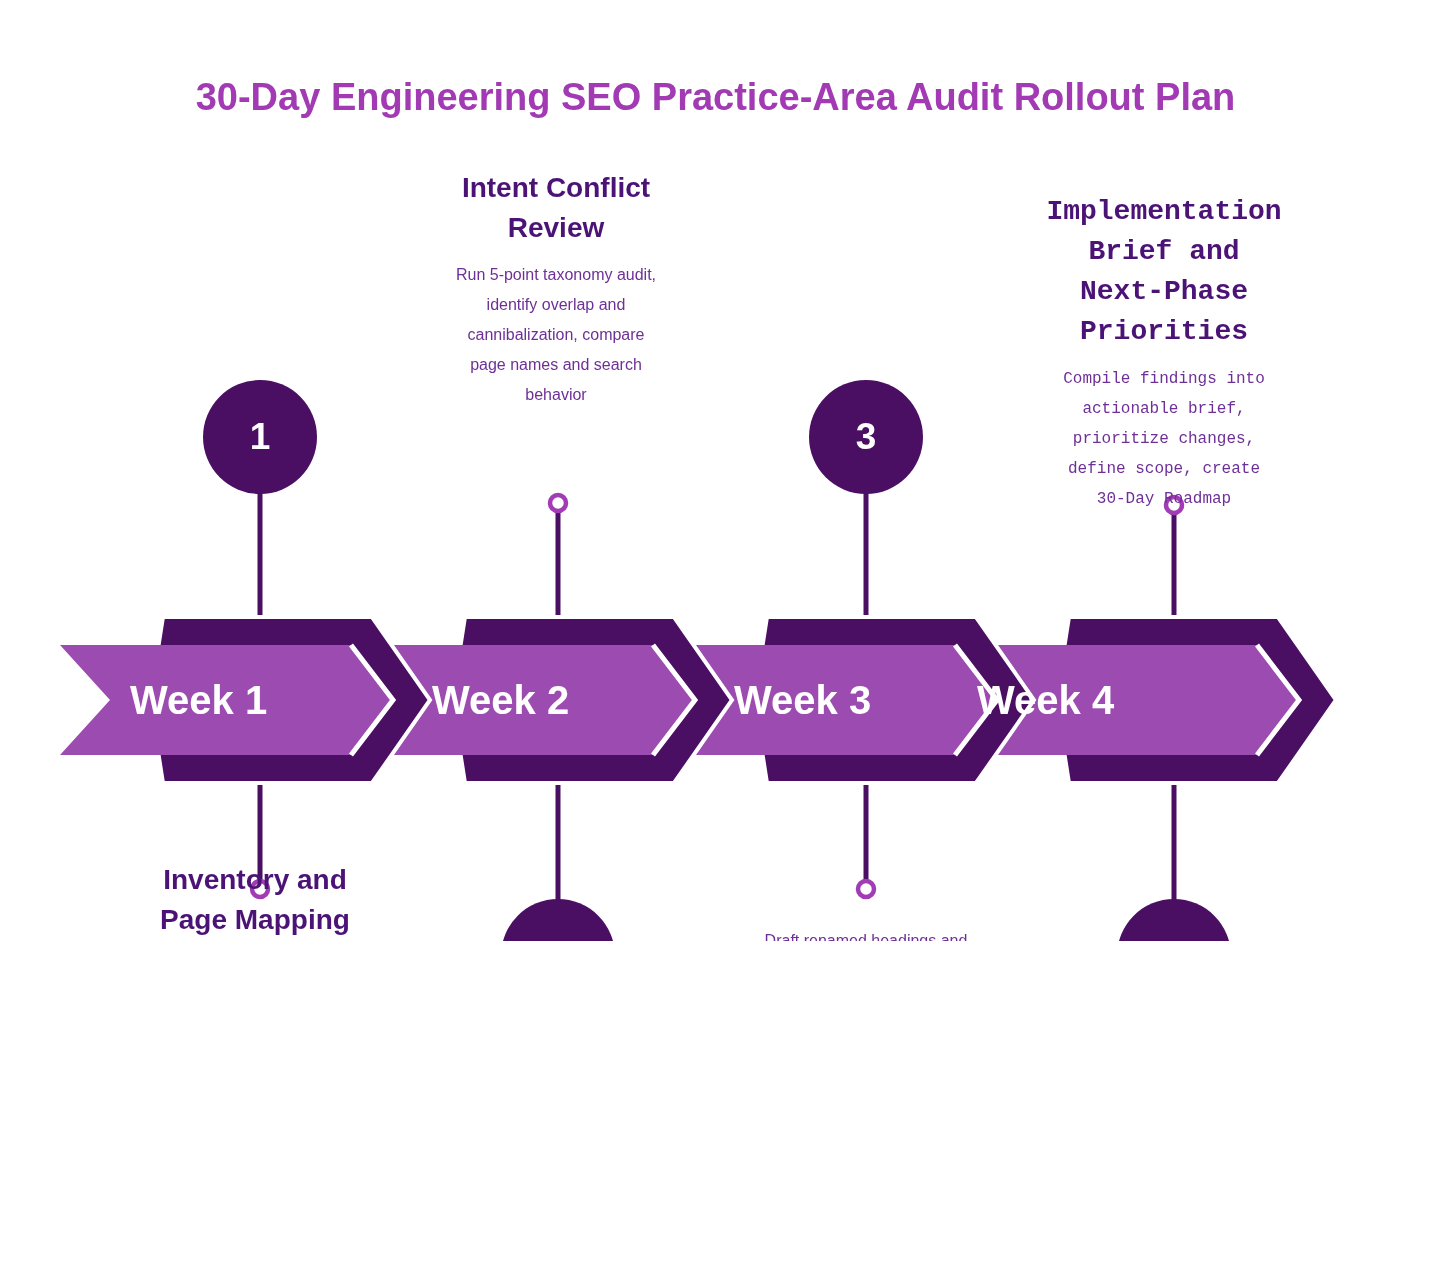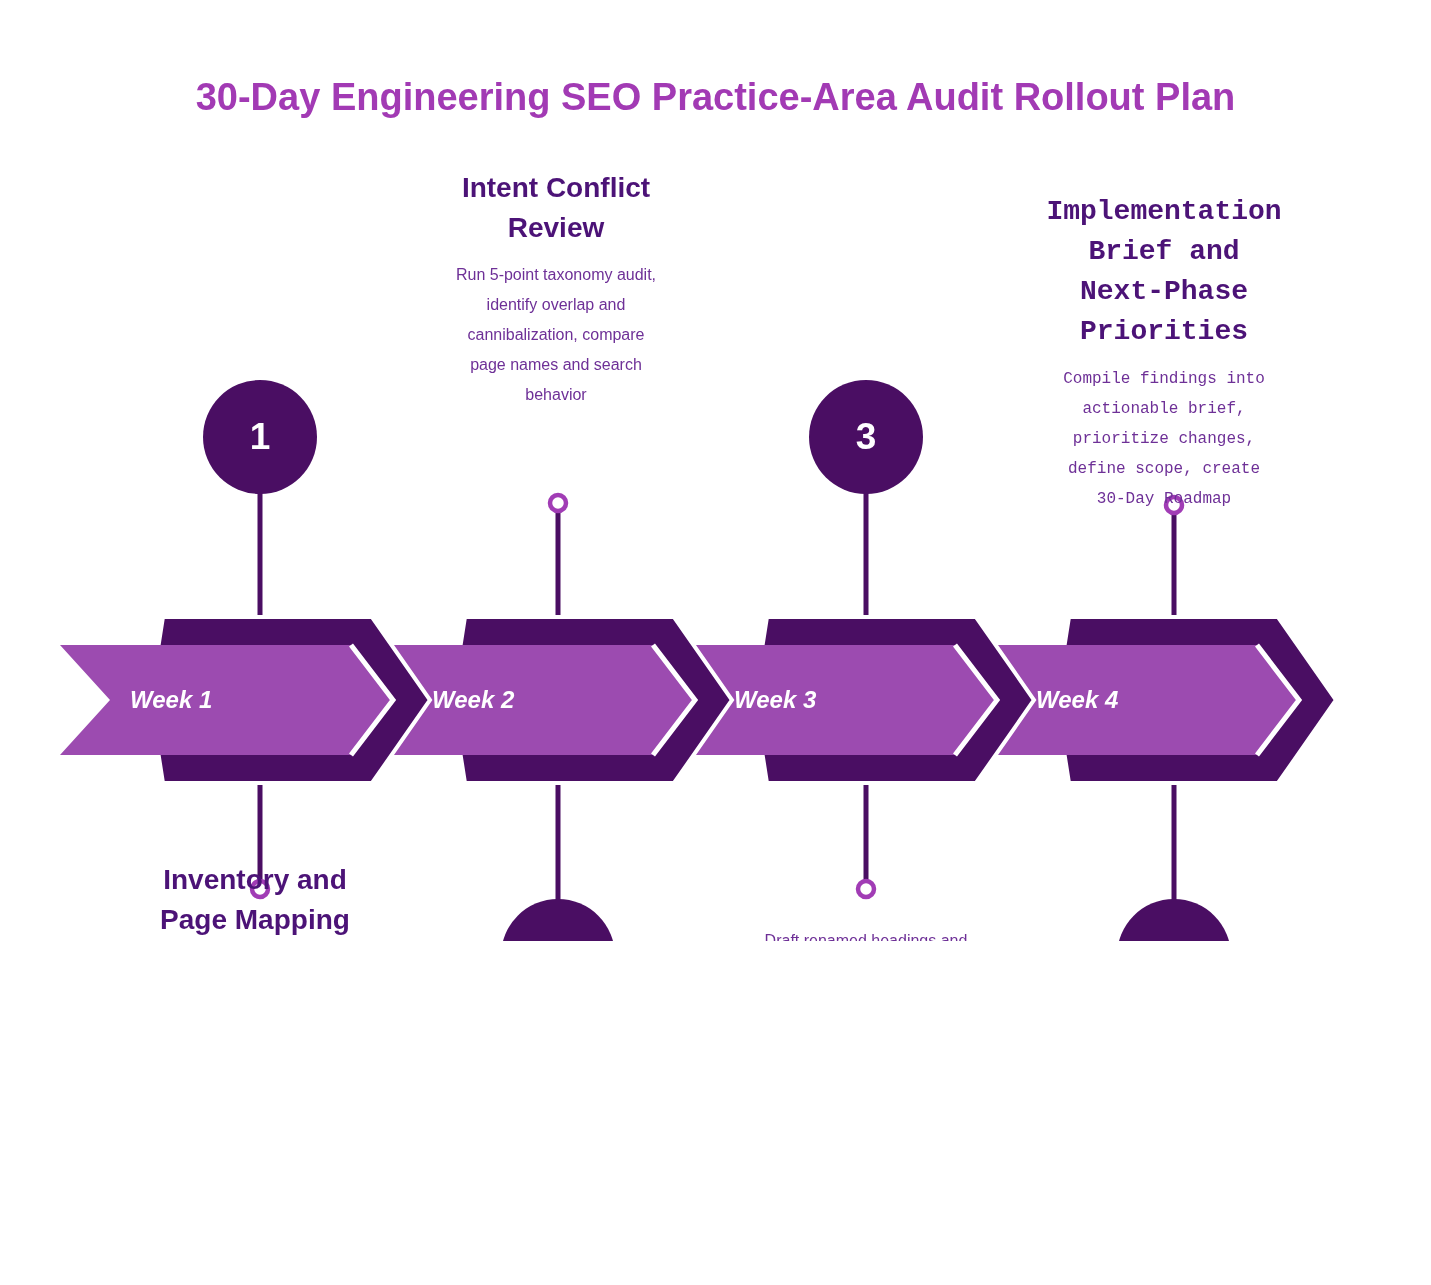--- a/index.html
+++ b/index.html
@@ -56,11 +56,10 @@
     height: 42px;
     line-height: 42px;
     color: #ffffff;
-    font-size: 24px;
+    font-size: 40px;
     font-weight: bold;
     z-index: 4;
     white-space: nowrap;
-    font-style: italic;
   }
   .l-w1 { left: 130px; }
   .l-w2 { left: 432px; }

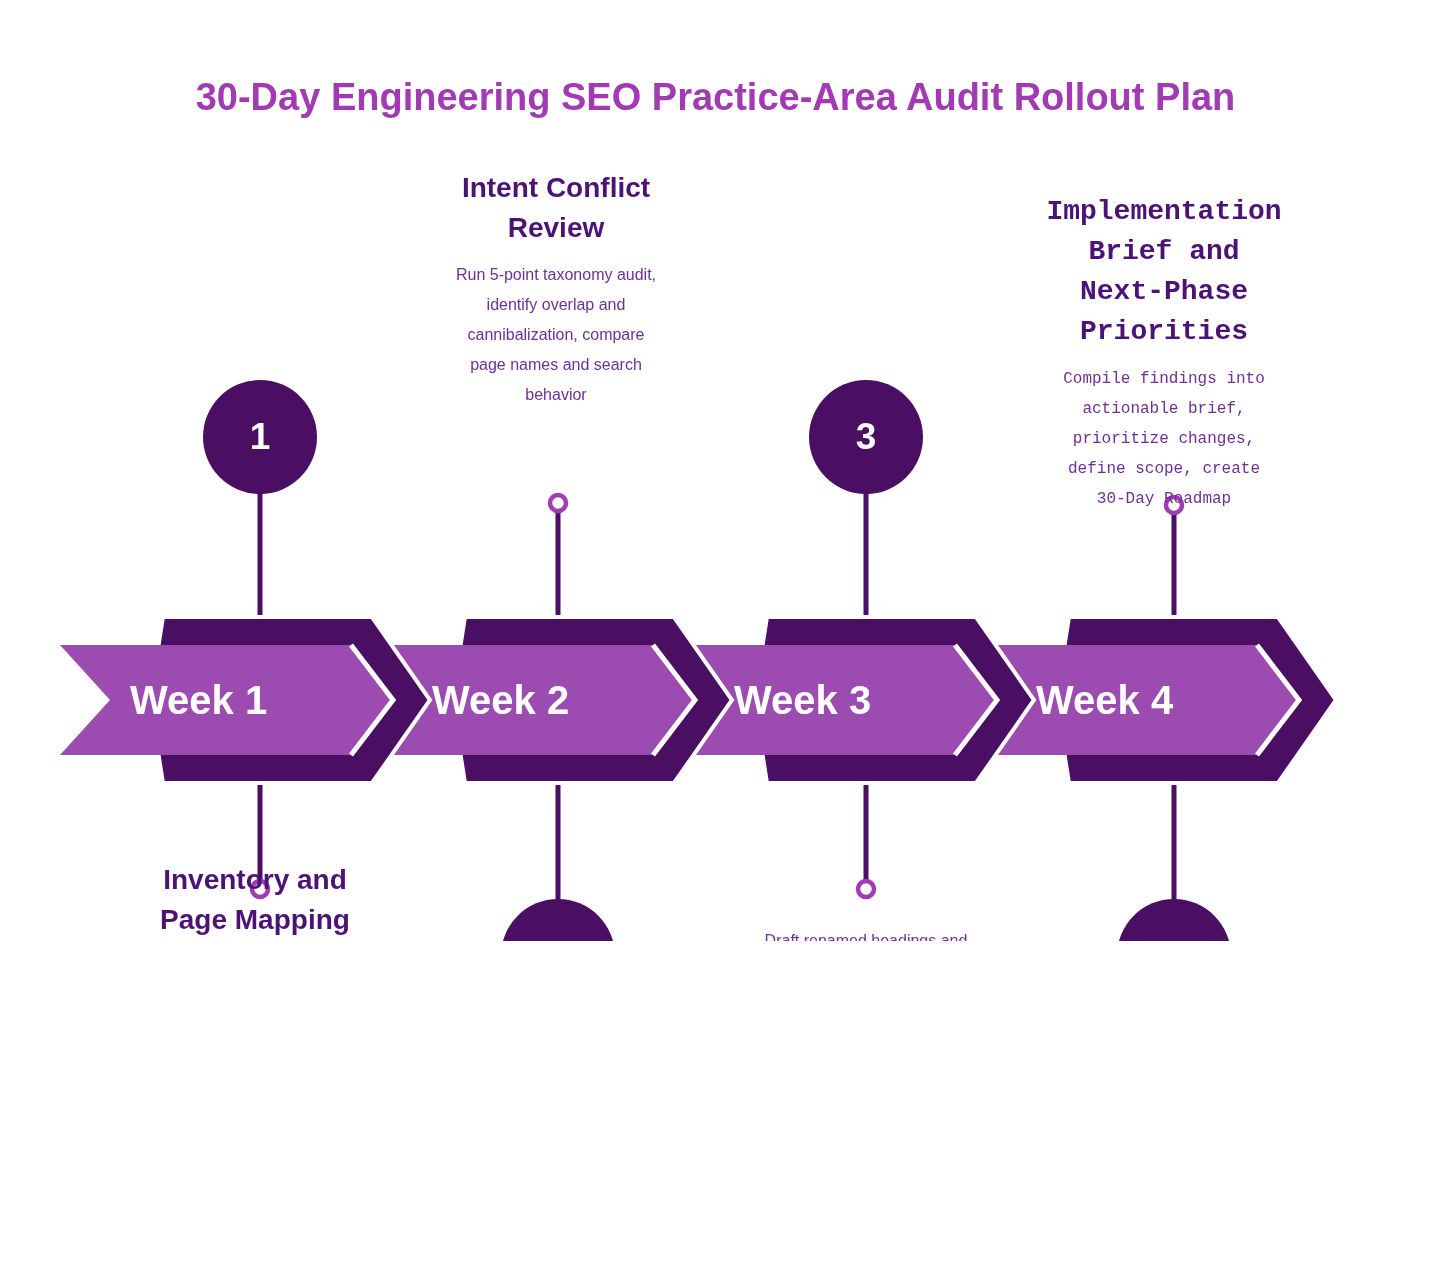--- a/index.html
+++ b/index.html
@@ -64,7 +64,7 @@
   .l-w1 { left: 130px; }
   .l-w2 { left: 432px; }
   .l-w3 { left: 734px; }
-  .l-w4 { left: 1036px; }
+  .l-w4 { left: 977px; }
   .text-block {
     position: absolute;
     width: 250px;

